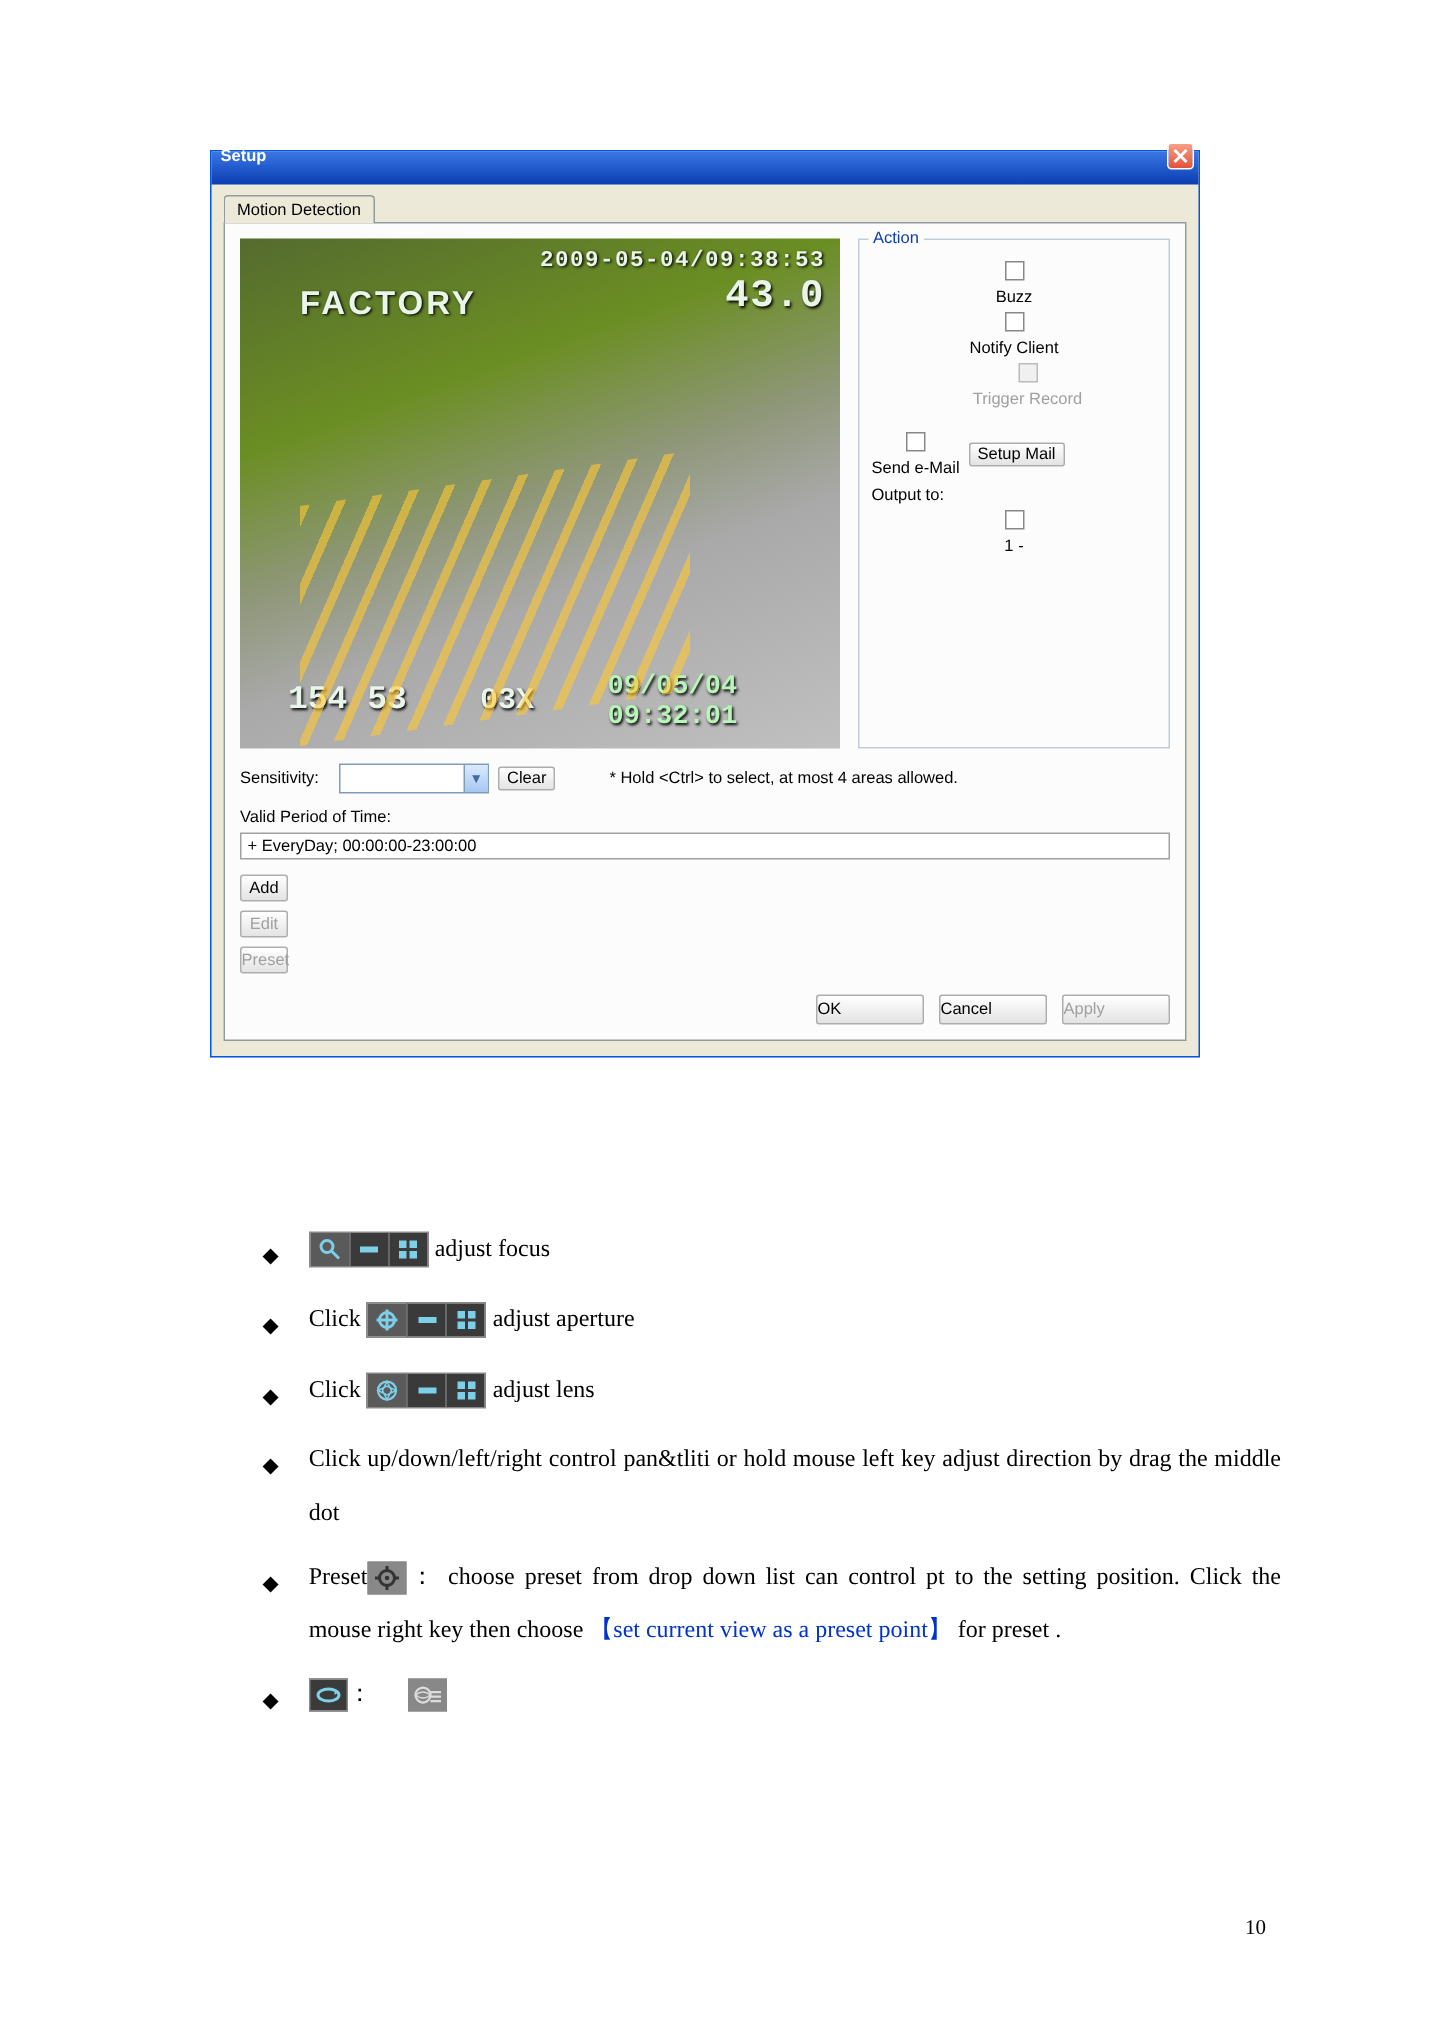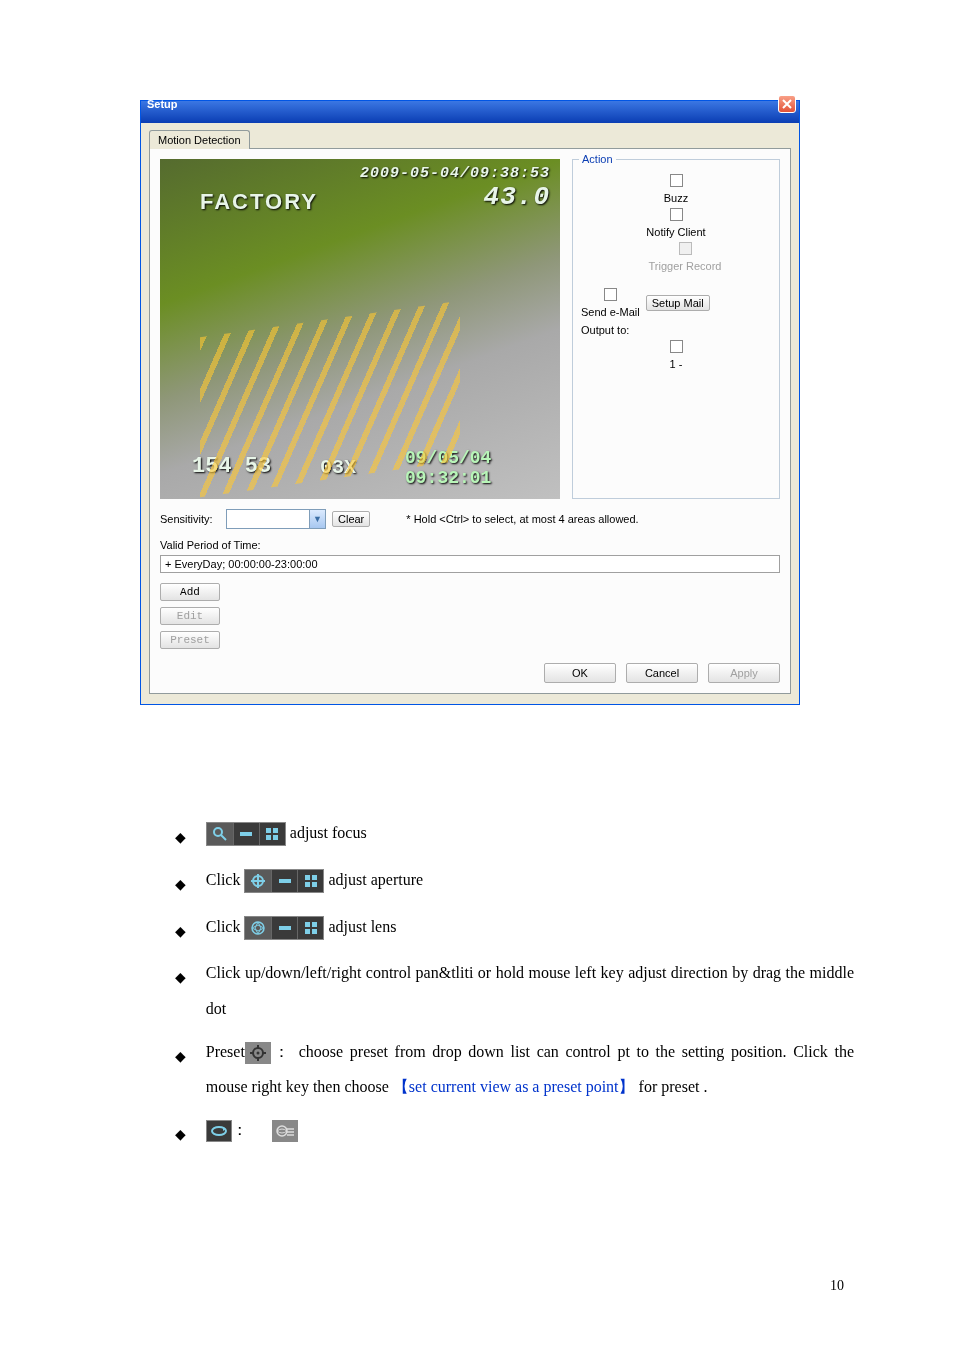--- a/index.html
+++ b/index.html
@@ -84,7 +84,7 @@
     background: repeating-linear-gradient(115deg, rgba(255,200,50,0.6) 0 6px, transparent 6px 22px);
     transform: skewY(-8deg);
   }
-  .osd-tr { position:absolute; top:6px; right:10px; text-align:right; font-size:15px; letter-spacing:1px;font-style:italic; }
+  .osd-tr { position:absolute; top:6px; right:10px; text-align:right; font-size:15px; letter-spacing:1px; }
   .osd-big { font-size:26px; }
   .osd-name { position:absolute; top:30px; left:40px; font-size:22px; letter-spacing:2px; font-family: Arial,sans-serif; }
   .osd-bl { position:absolute; bottom:20px; left:32px; font-size:22px; }

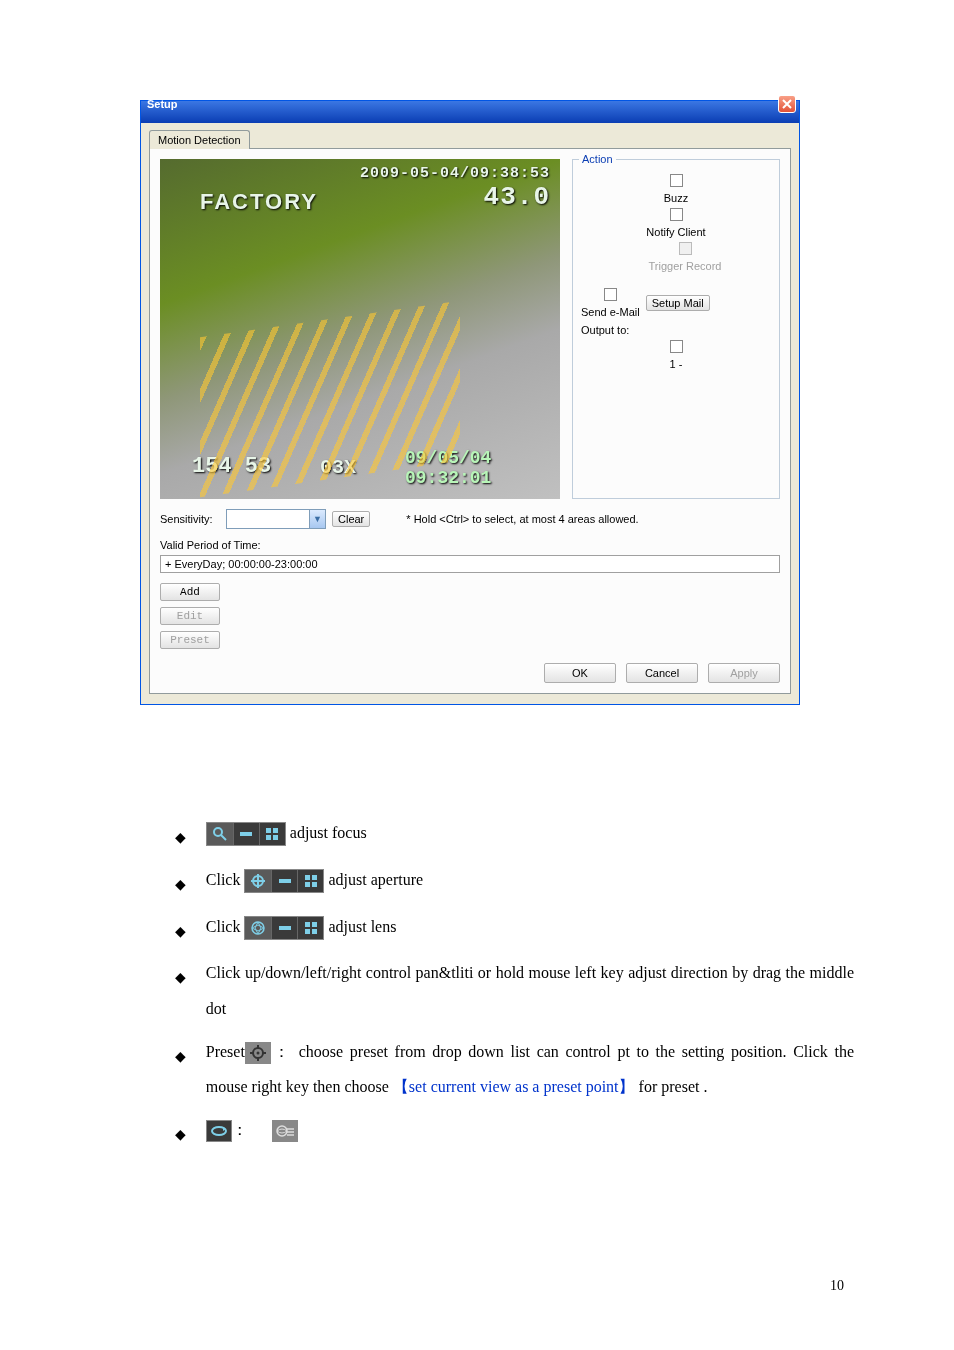--- a/index.html
+++ b/index.html
@@ -149,13 +149,13 @@
   }
   .btncol { display:flex; flex-direction:column; gap:6px; }
   .btn {
-    width: 60px;
+    width: 32px;
     border:1px solid #adadad;
     background: linear-gradient(#fff,#e3e3e3);
     padding: 2px 0;
     text-align:center;
     font-size: 11px;
-    font-family: Liberation Mono, monospace;
+    font-family: Liberation Sans, sans-serif;
     border-radius: 2px;
   }
   .btn.disabled { color:#a0a0a0; }

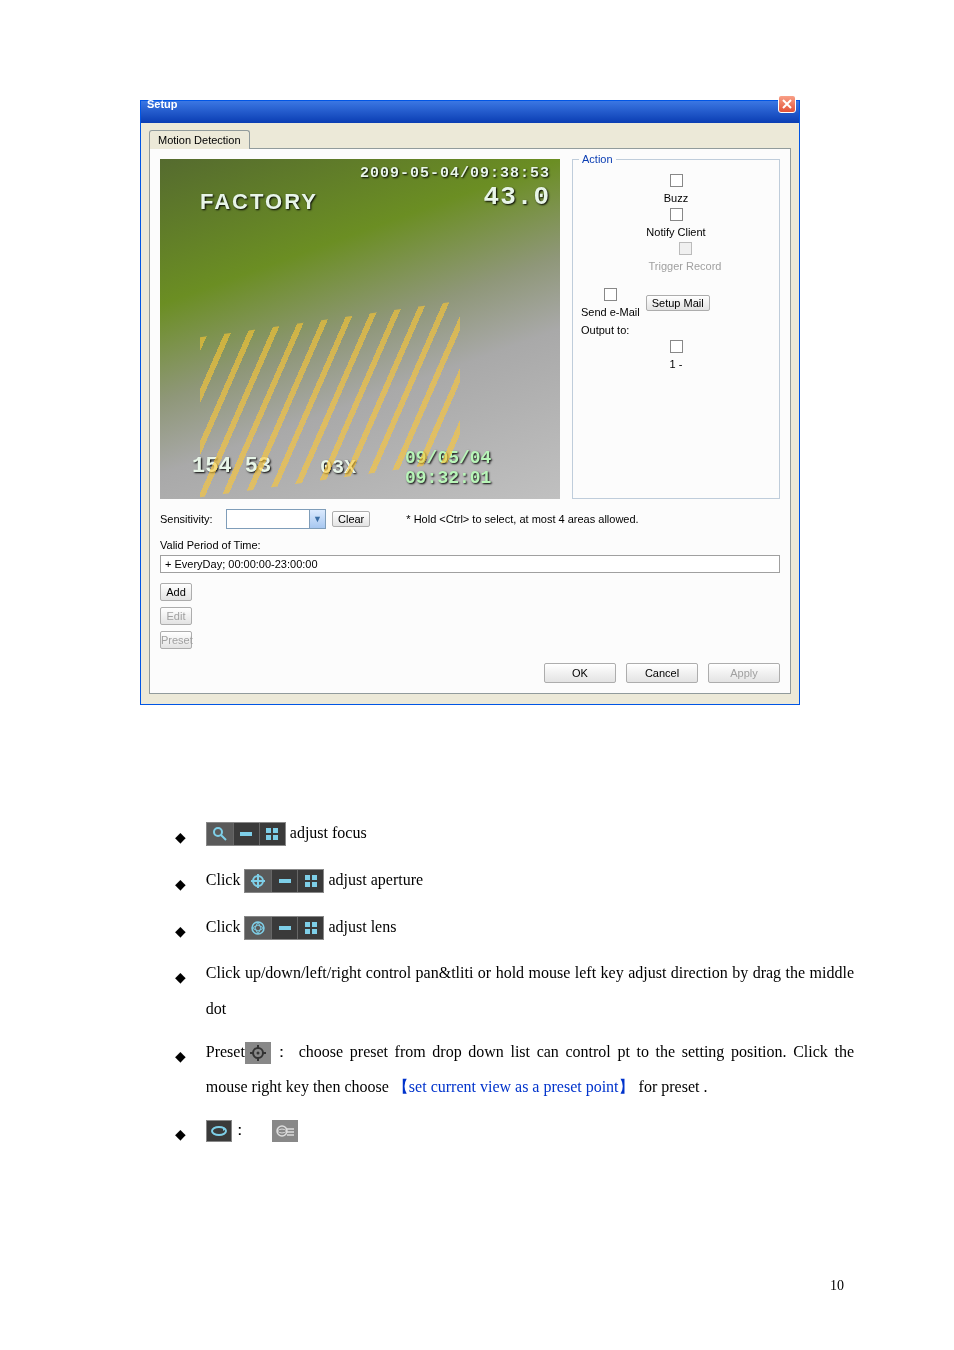--- a/index.html
+++ b/index.html
@@ -166,7 +166,6 @@
     border:1px solid #adadad;
     background: linear-gradient(#fff,#e3e3e3);
     padding: 3px 0;
-    text-align:center;
     font-size: 11px;
     font-family: Tahoma, sans-serif;
     border-radius: 2px;

